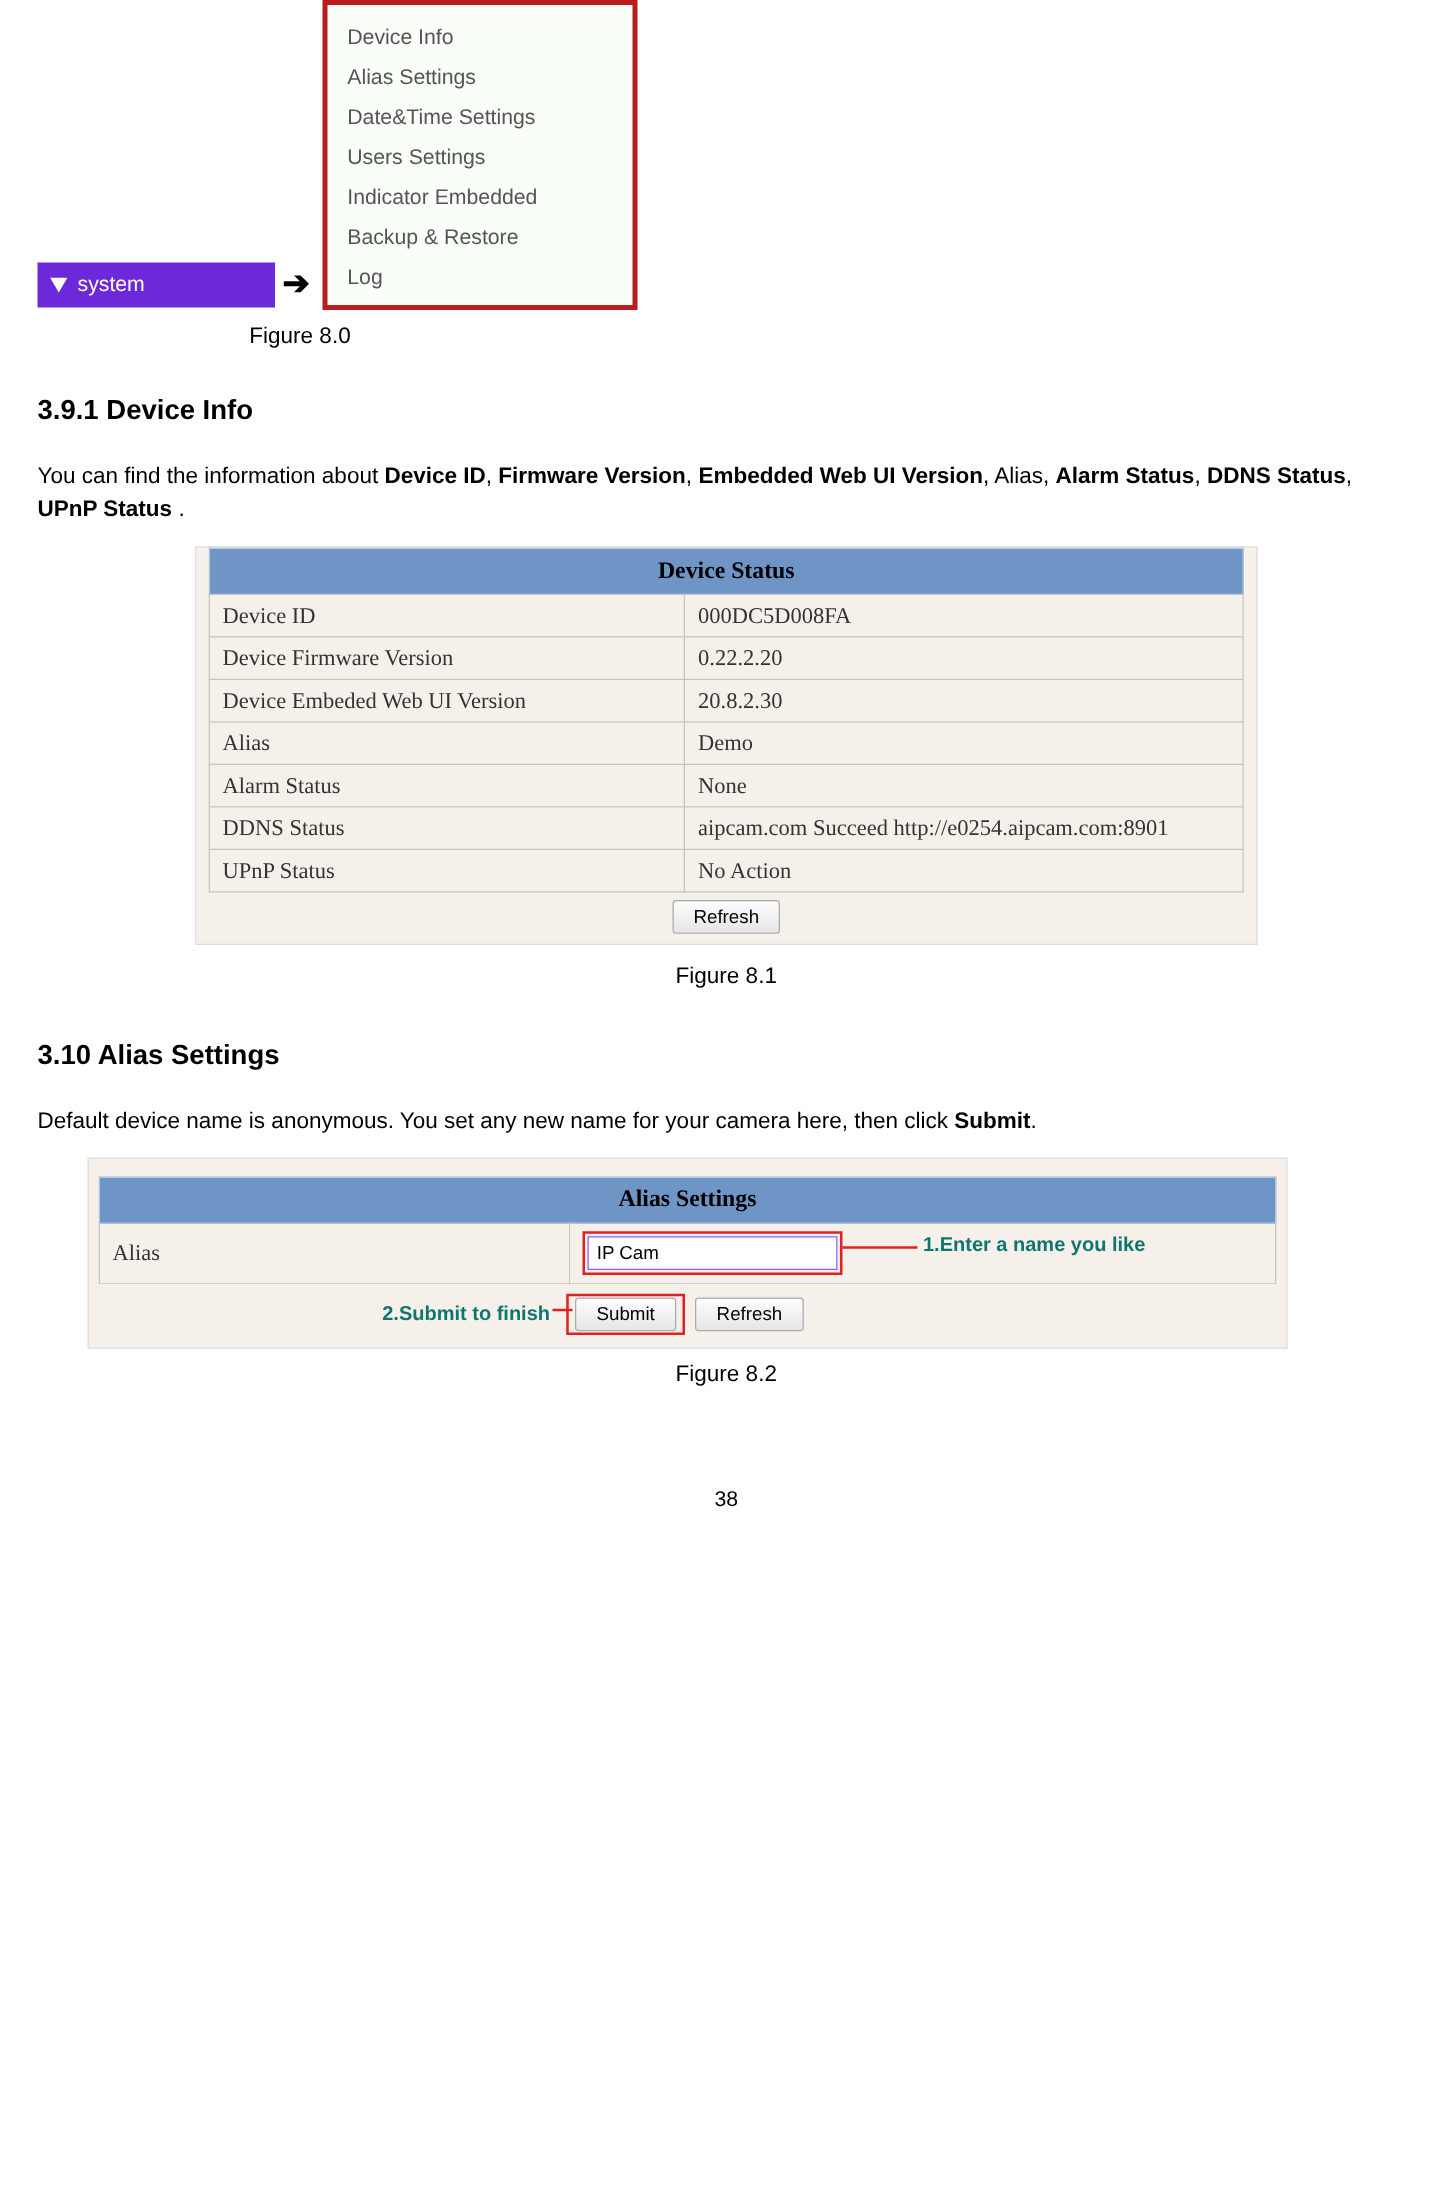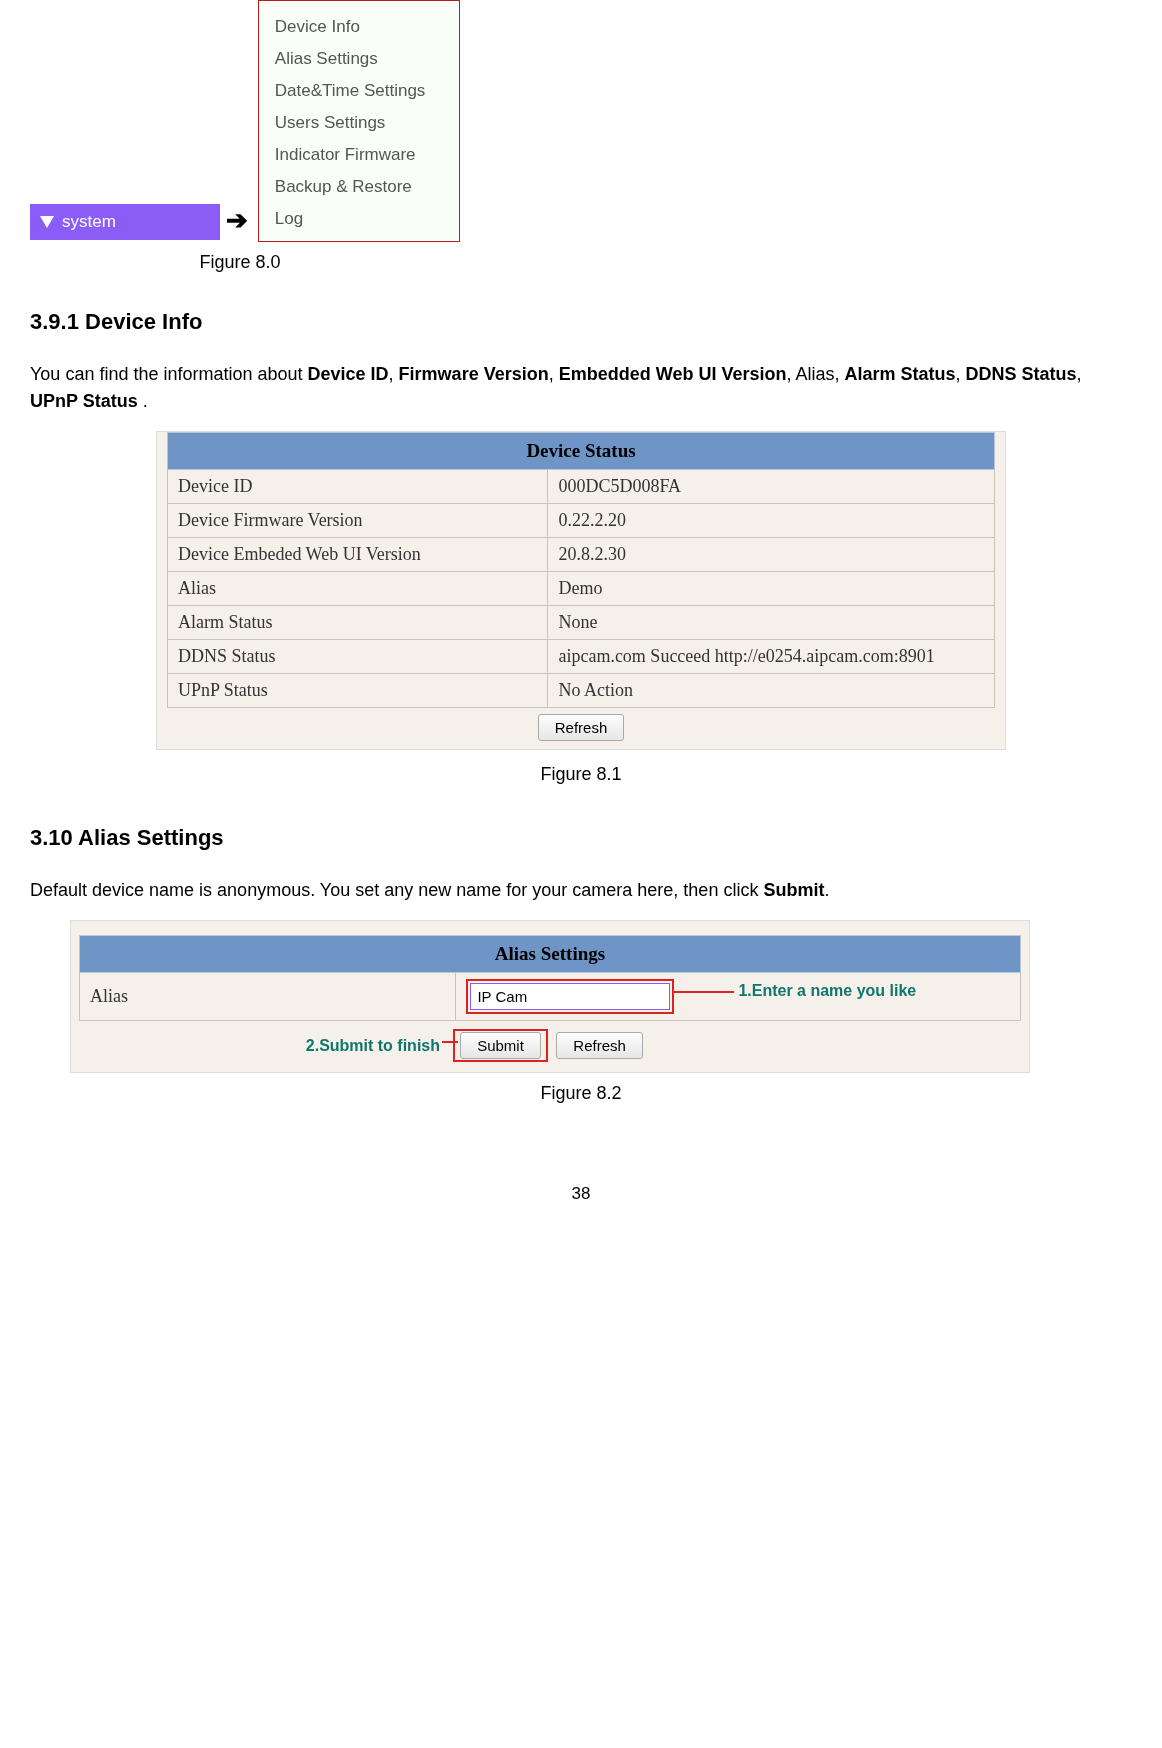--- a/index.html
+++ b/index.html
@@ -51,8 +51,8 @@
   }
   .menu-panel {
     background: #fafef9;
-    border: 1px solid #b91c1c;
-    width: 202px;
+    border: 4px solid #b91c1c;
+    width: 252px;
     padding: 10px 0 6px 16px;
     color: #555;
     font-size: 17px;

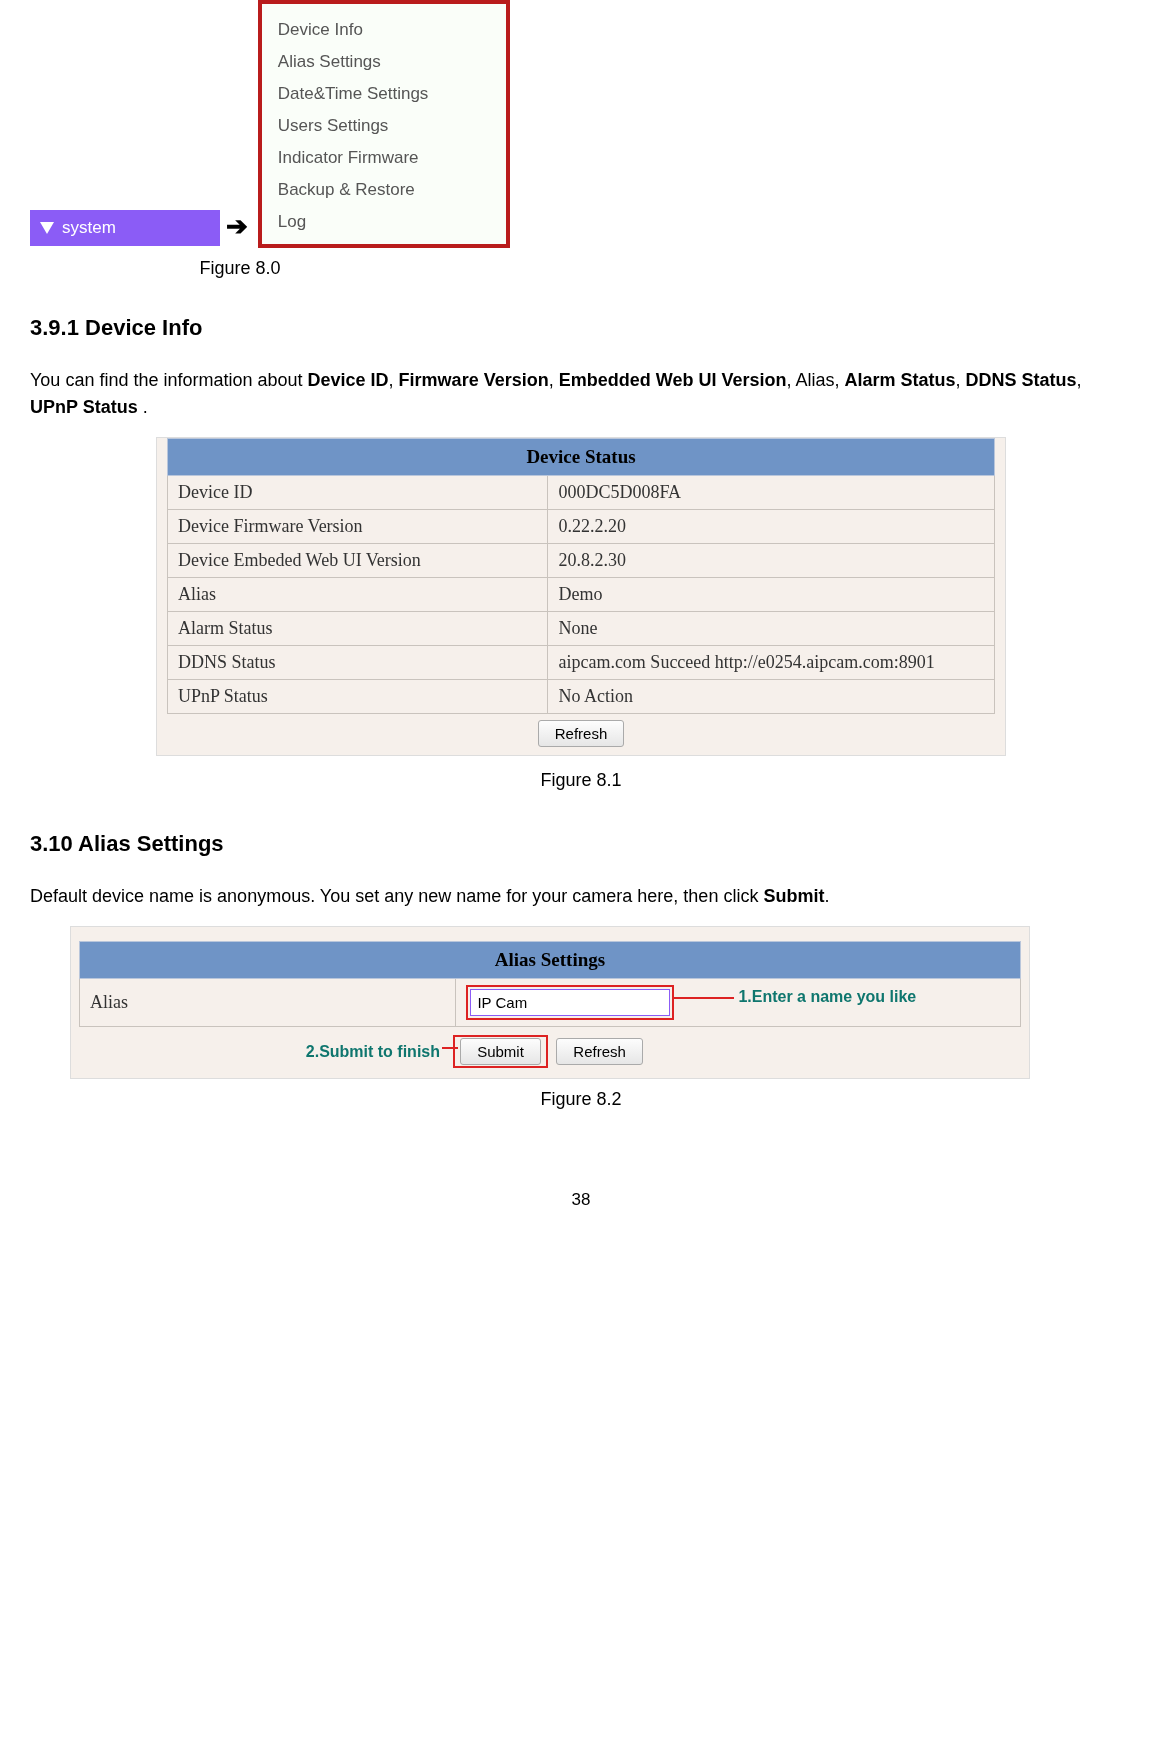--- a/index.html
+++ b/index.html
@@ -214,7 +214,7 @@
       <div>Alias Settings</div>
       <div>Date&amp;Time Settings</div>
       <div>Users Settings</div>
-      <div>Indicator Firmware</div>
+      <div>Indicator Embedded</div>
       <div>Backup &amp; Restore</div>
       <div>Log</div>
     </div>

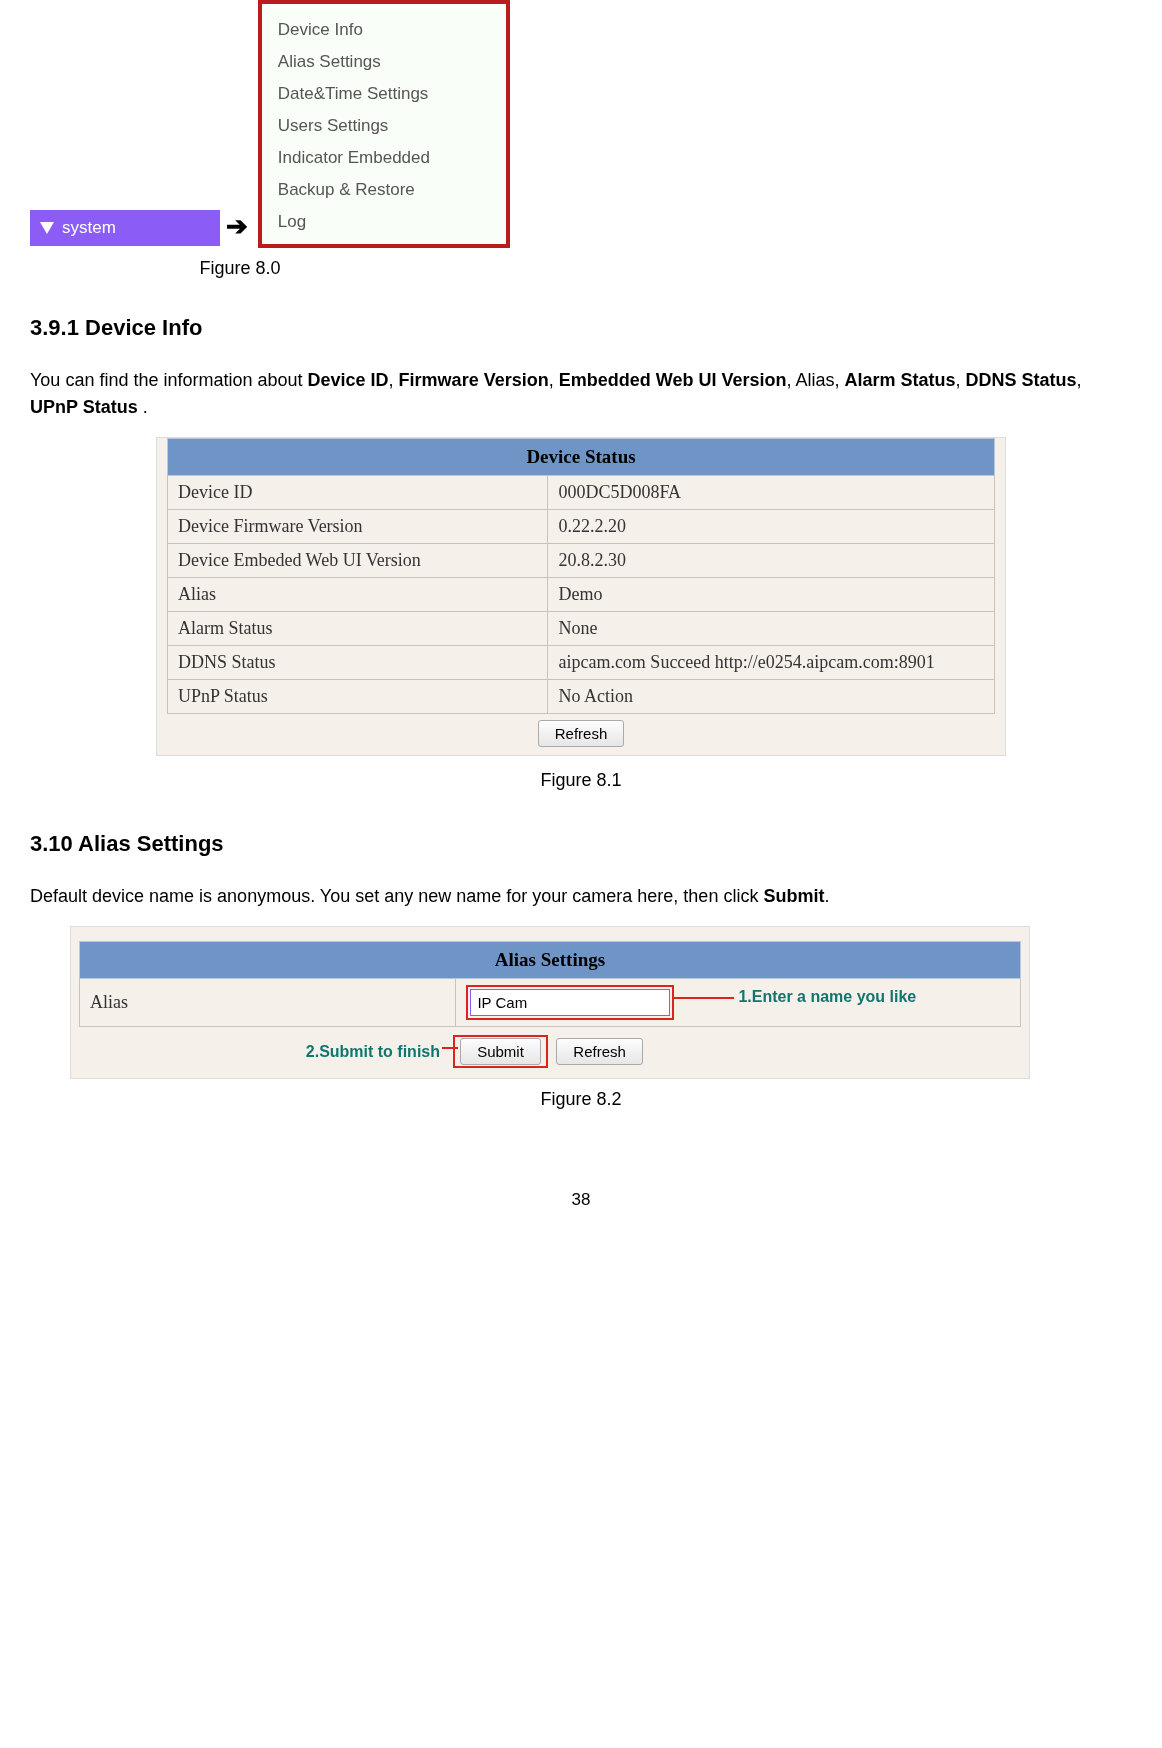--- a/index.html
+++ b/index.html
@@ -28,7 +28,7 @@
     margin-bottom: 6px;
   }
   .system-btn {
-    background: #8b5cf6;
+    background: #6d28d9;
     color: #fff;
     font-size: 17px;
     height: 36px;

